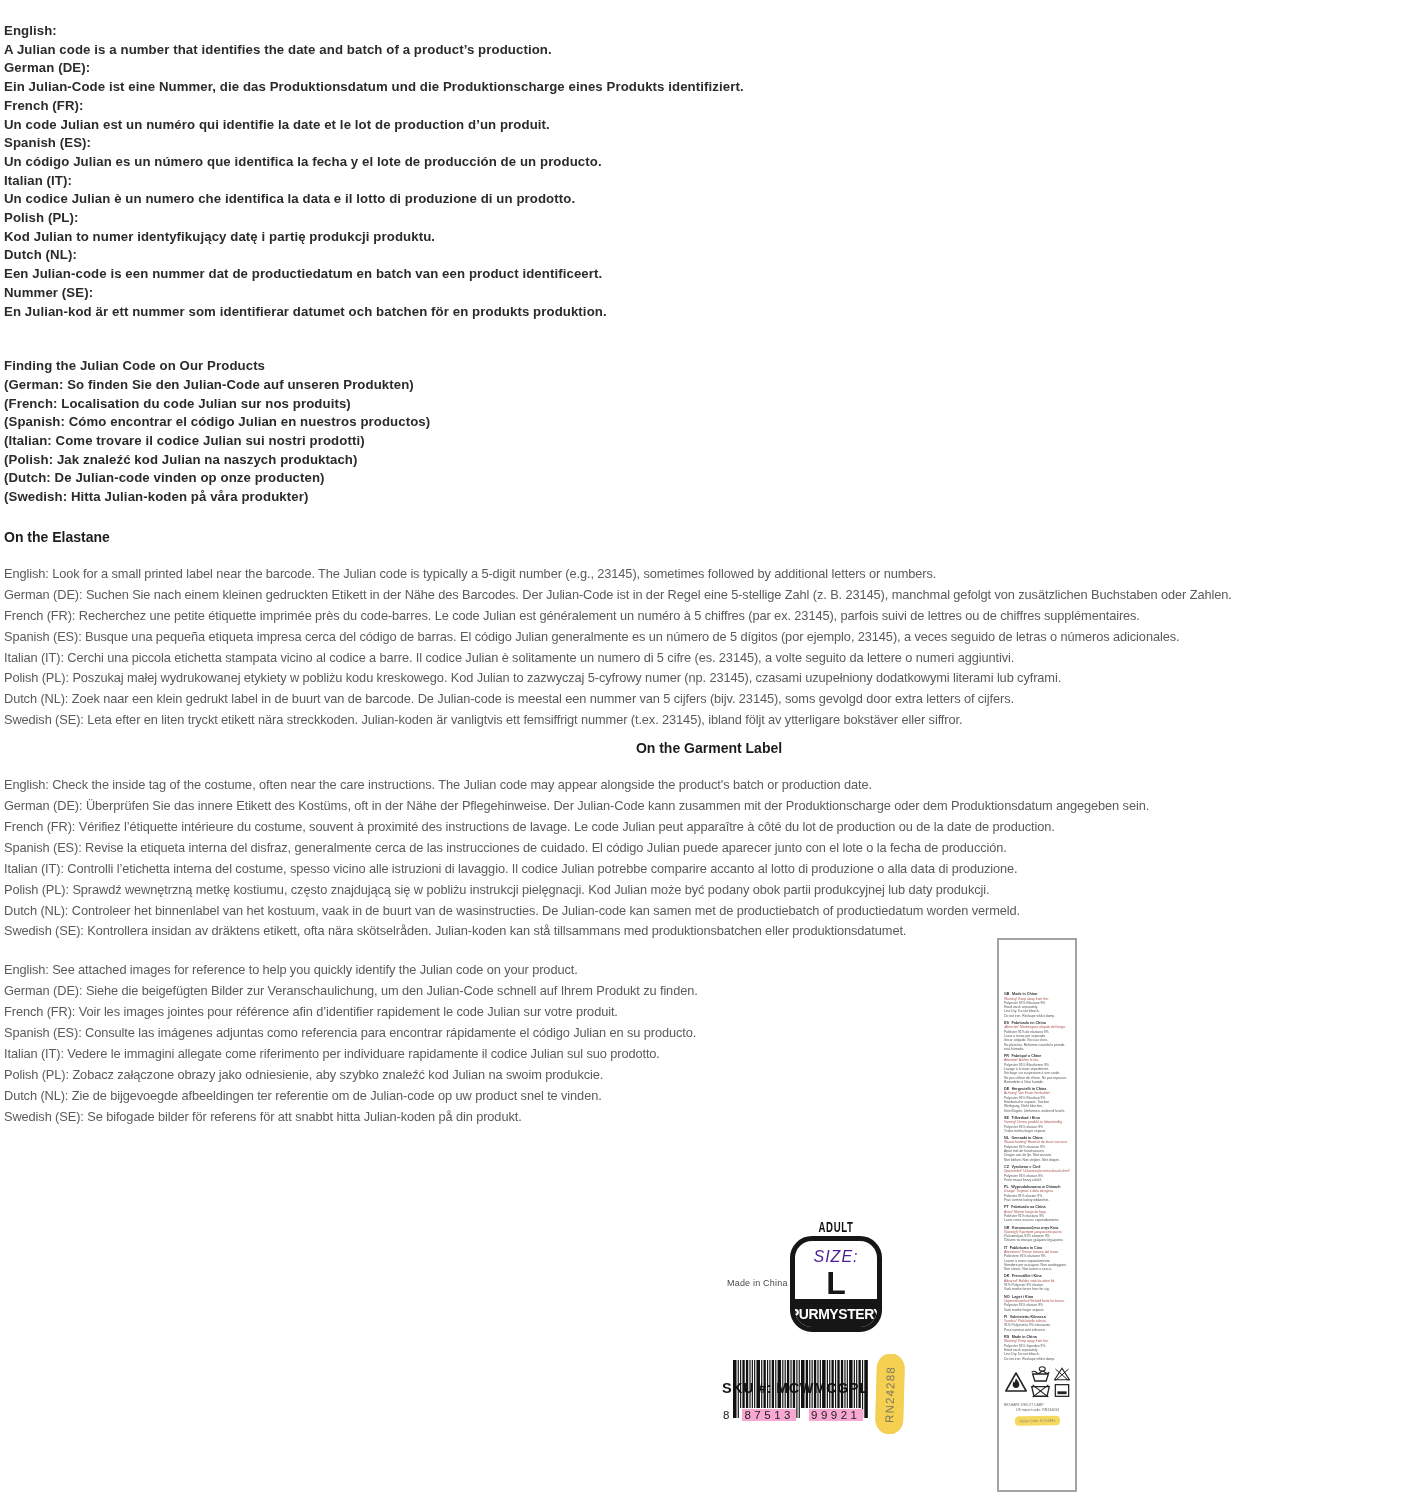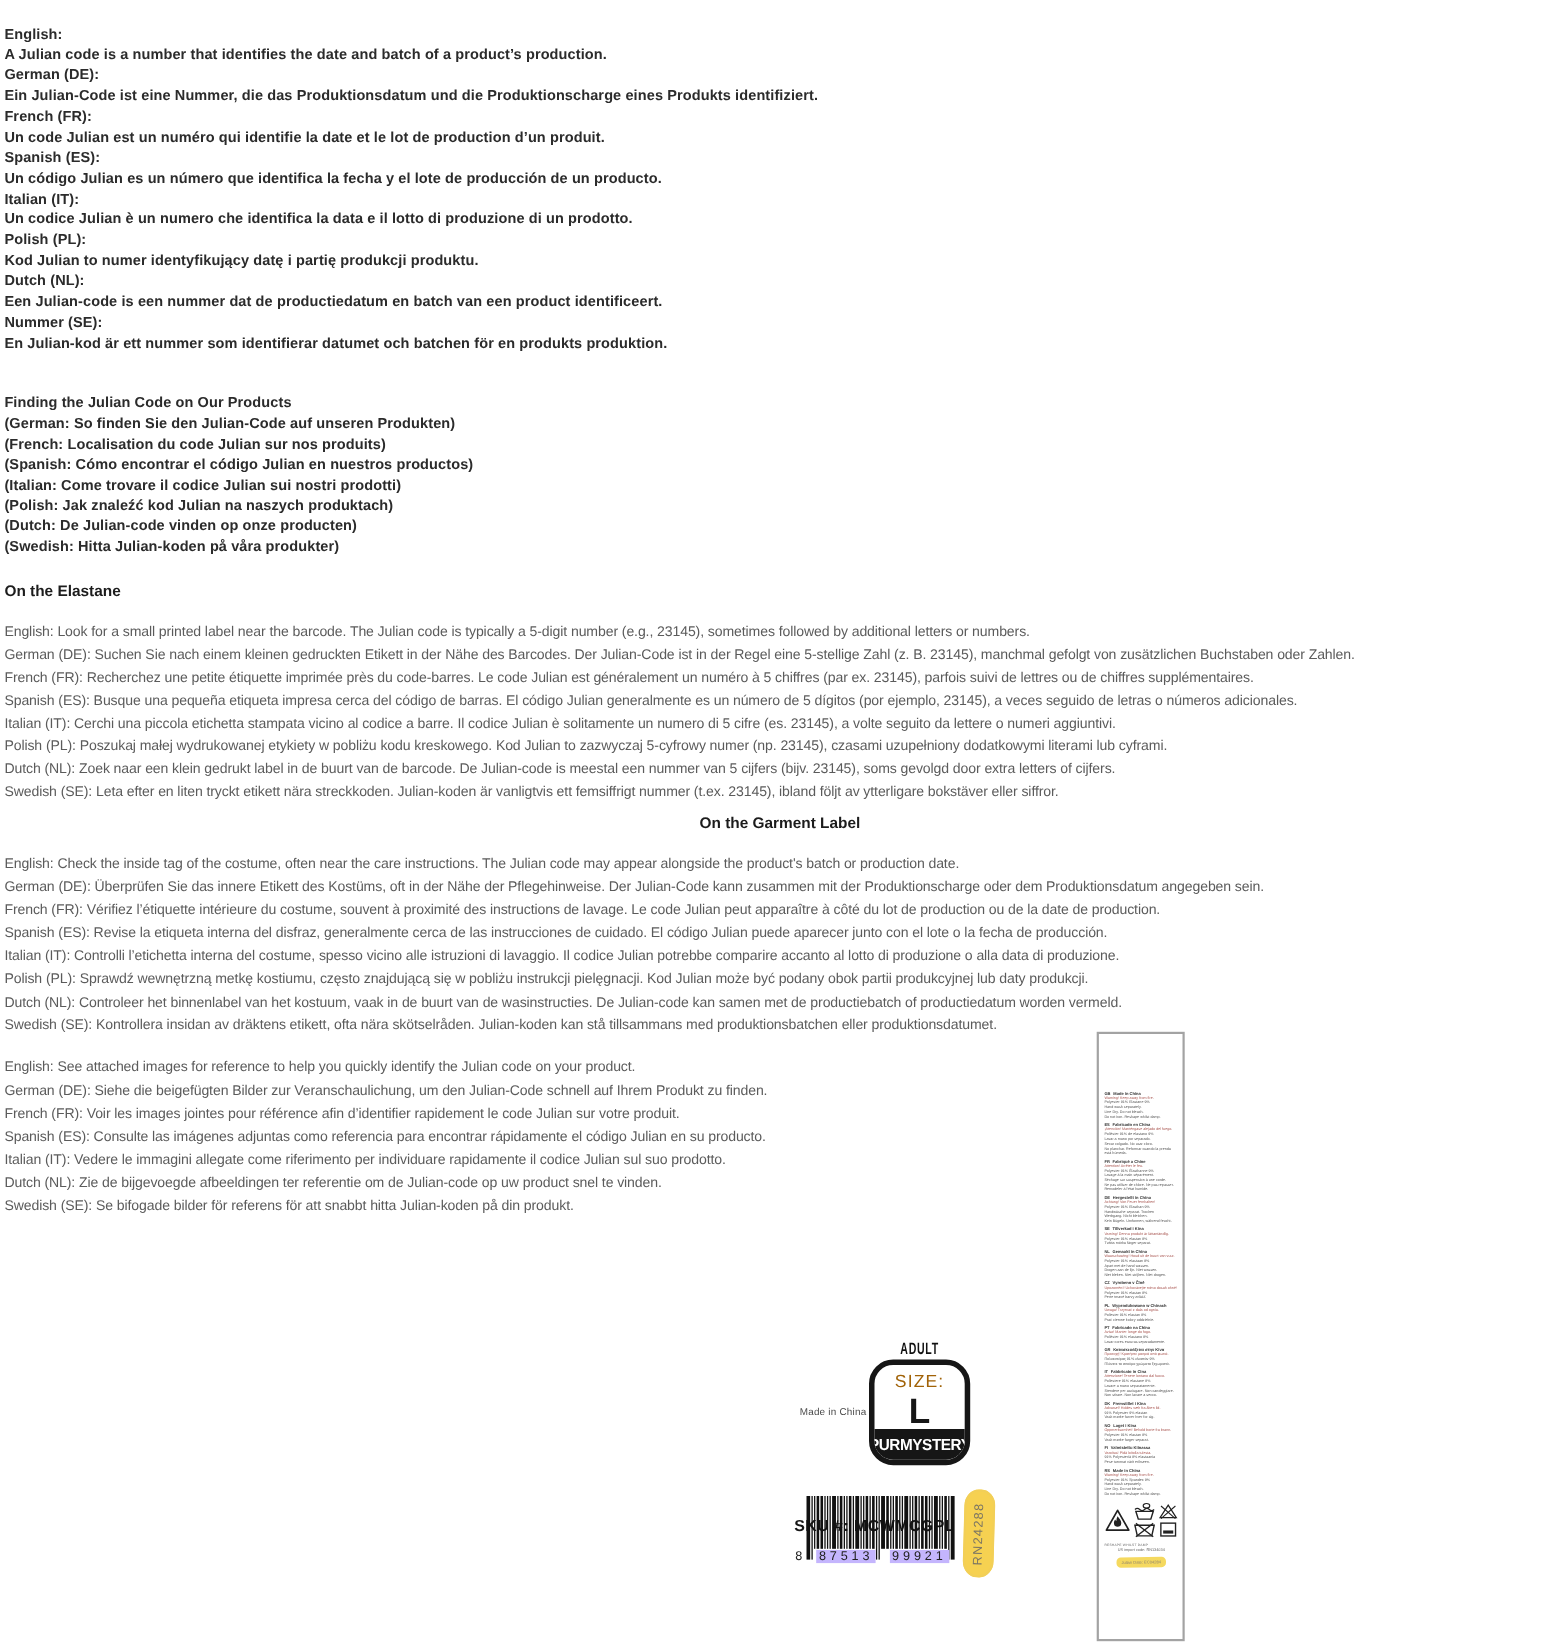--- a/index.html
+++ b/index.html
@@ -111,6 +111,7 @@
         <div class="para-line">French (FR): Voir les images jointes pour référence afin d’identifier rapidement le code Julian sur votre produit.</div>
         <div class="para-line">Spanish (ES): Consulte las imágenes adjuntas como referencia para encontrar rápidamente el código Julian en su producto.</div>
         <div class="para-line">Italian (IT): Vedere le immagini allegate come riferimento per individuare rapidamente il codice Julian sul suo prodotto.</div>
+        <div class="para-line">Polish (PL): Zobacz załączone obrazy jako odniesienie, aby szybko znaleźć kod Julian na swoim produkcie.</div>
         <div class="para-line">Dutch (NL): Zie de bijgevoegde afbeeldingen ter referentie om de Julian-code op uw product snel te vinden.</div>
         <div class="para-line">Swedish (SE): Se bifogade bilder för referens för att snabbt hitta Julian-koden på din produkt.</div>
       </div>

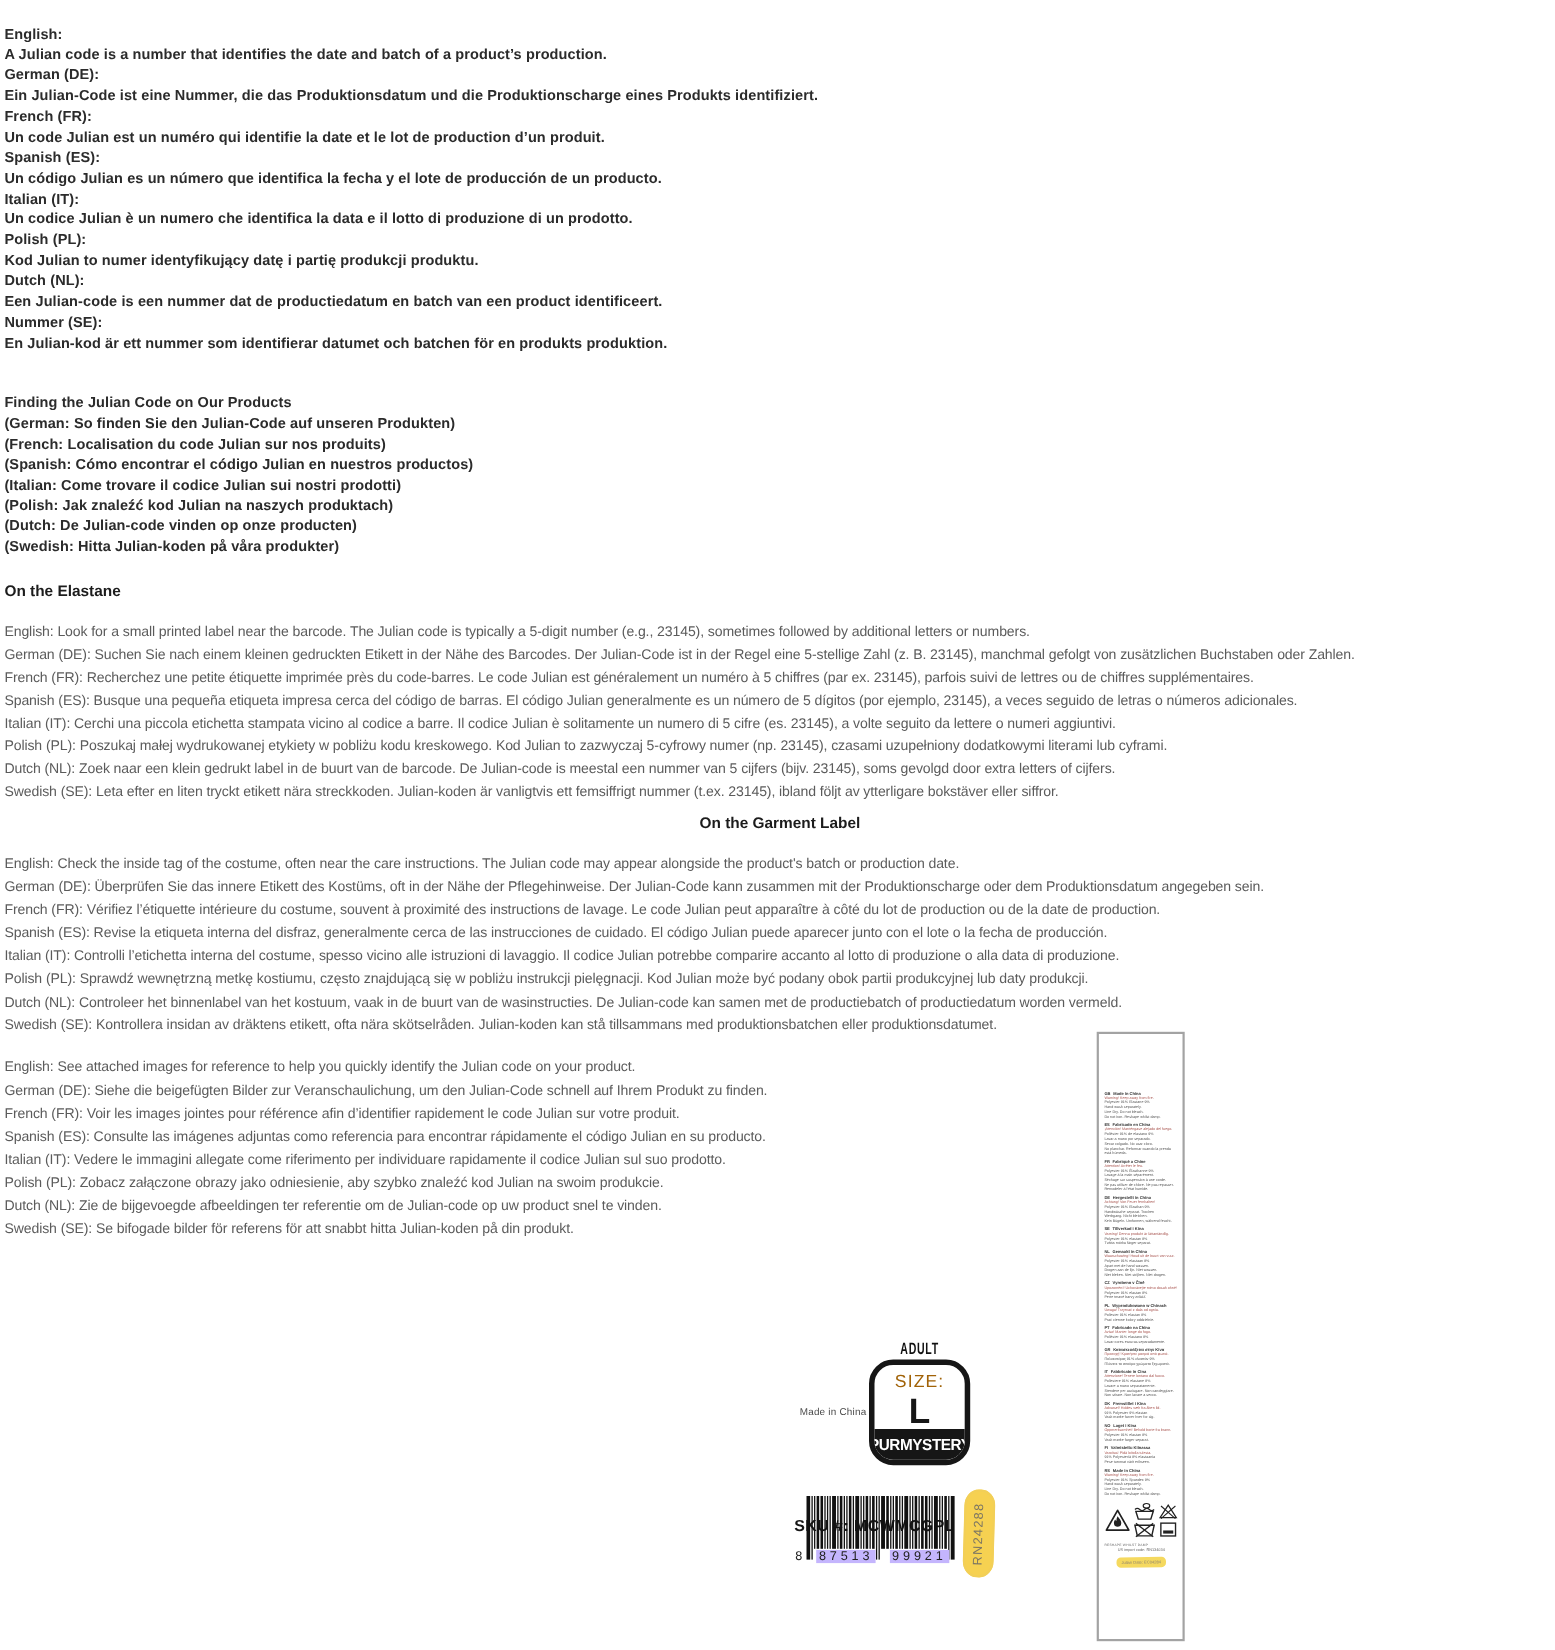--- a/index.html
+++ b/index.html
@@ -19,7 +19,7 @@
   .hangtag{position:absolute;left:700px;top:1216px;width:215px;height:240px;}
   .adult{position:absolute;left:90px;top:2px;width:92px;text-align:center;font-weight:700;font-size:15px;color:#111;transform:scaleX(.64);transform-origin:center;letter-spacing:1px;}
   .sizebox{position:absolute;left:90px;top:20px;width:92px;height:96px;border:5px solid #161616;border-radius:22px;box-sizing:border-box;background:#fff;overflow:hidden;}
-  .size-label{margin-top:7px;text-align:center;font-size:16px;letter-spacing:1px;color:#a16207;}
+  .size-label{margin-top:7px;text-align:center;font-size:16px;letter-spacing:1px;color:#4c1d95;font-style:italic;}
   .size-value{text-align:center;font-size:32px;font-weight:700;color:#161616;line-height:32px;margin-top:1px;}
   .brand-band{position:absolute;left:-1px;right:-1px;bottom:-1px;height:29px;background:#161616;border-radius:0 0 17px 17px;display:flex;align-items:center;justify-content:center;}
   .brand-band span{color:#fff;font-weight:700;font-size:14.5px;letter-spacing:-.4px;transform:scaleX(.96);white-space:nowrap;}

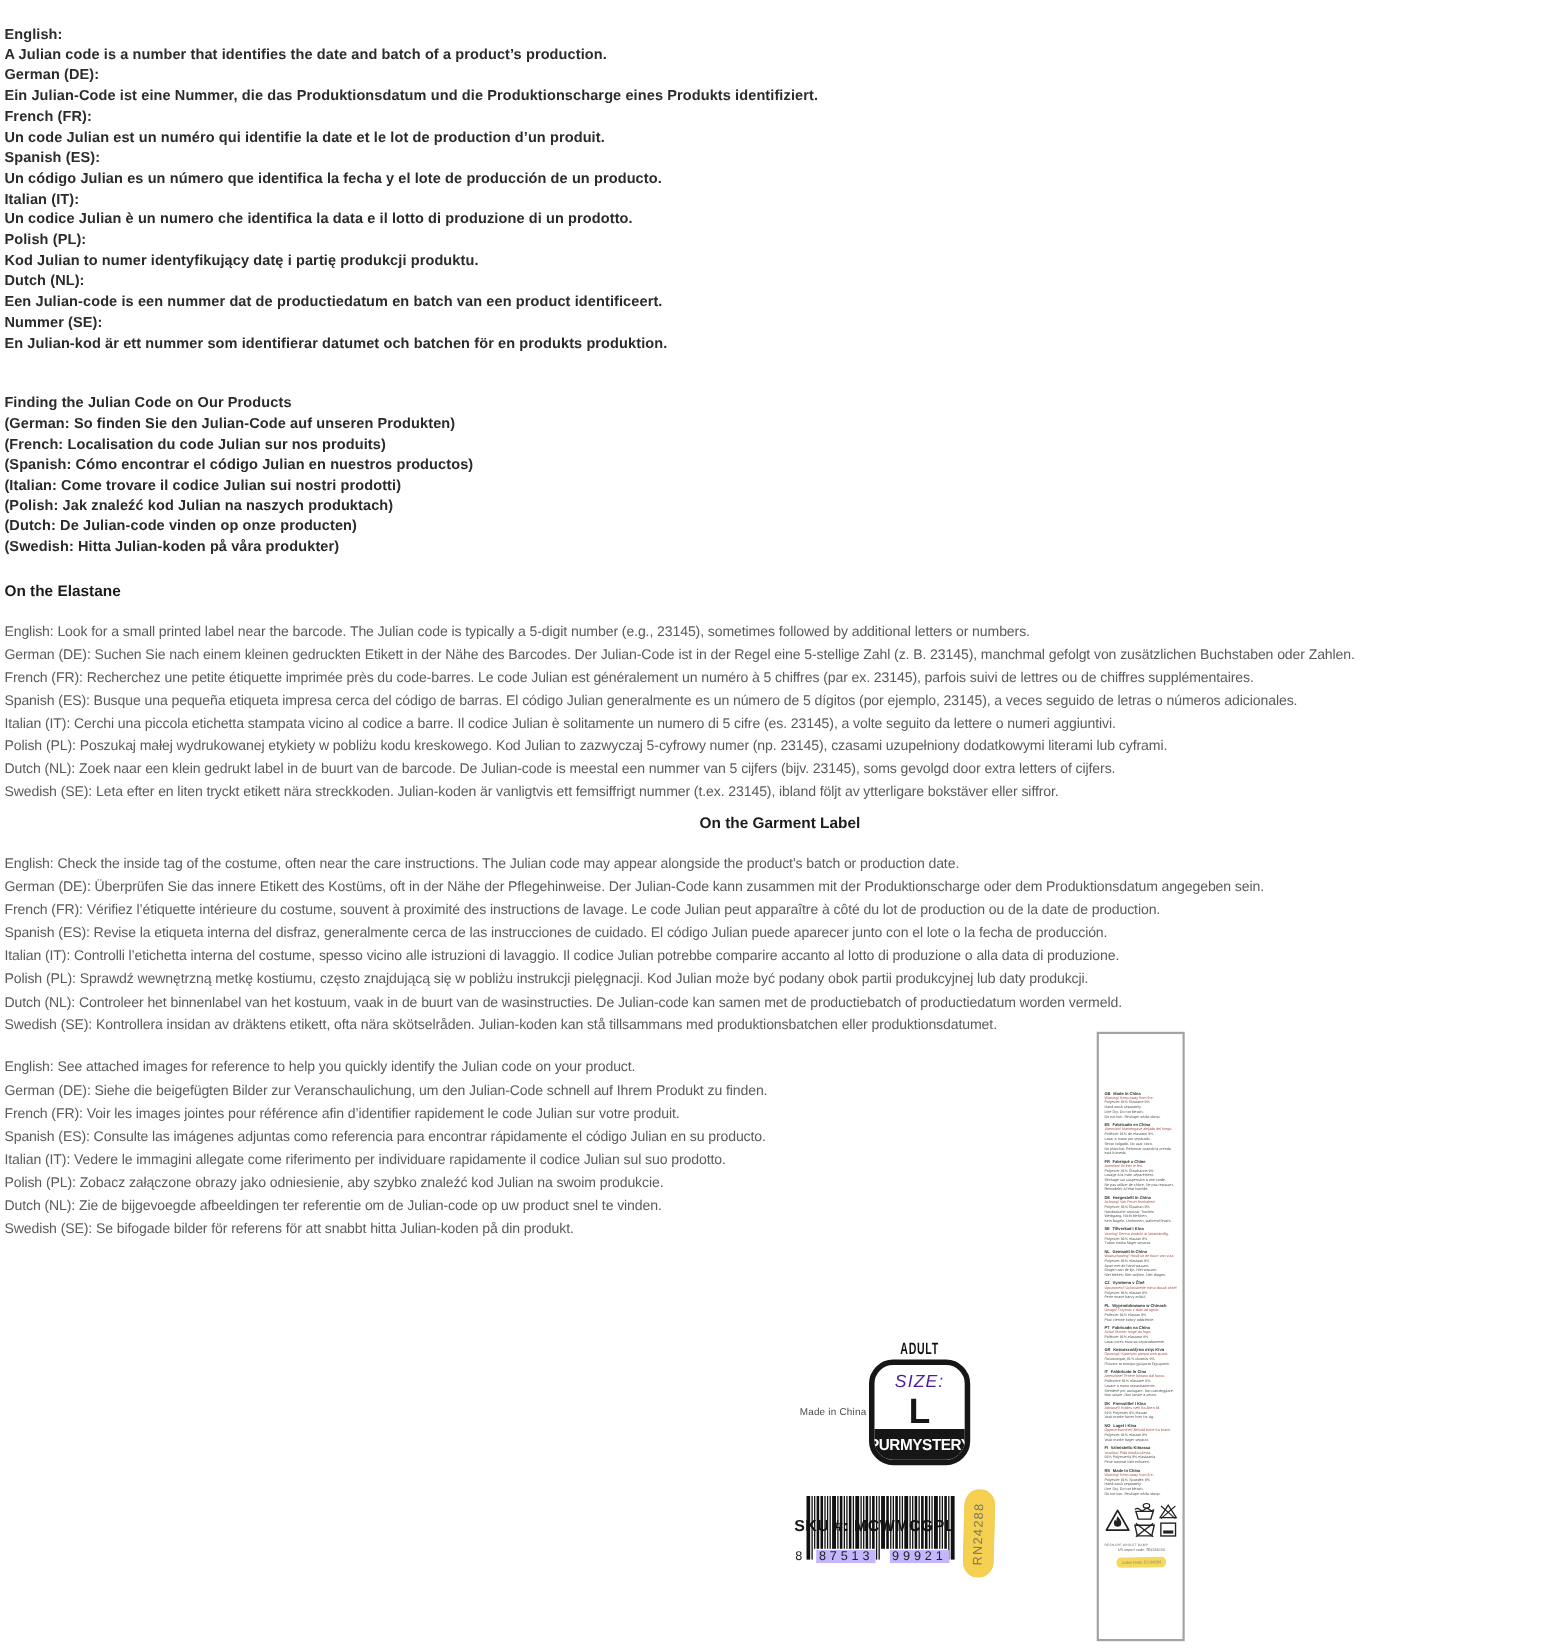--- a/index.html
+++ b/index.html
@@ -27,7 +27,7 @@
   .sku{position:absolute;left:22px;top:124px;font-size:14.5px;font-weight:700;color:#161616;letter-spacing:.4px;margin-top:40px;}
   .barcode{position:absolute;left:33px;top:144px;width:136px;height:58px;}
   .bc-digits{position:absolute;left:-10px;right:-13px;bottom:-3px;display:flex;justify-content:space-between;align-items:flex-end;font-size:11.5px;color:#222;background:transparent;}
-  .bc-digits .grp{letter-spacing:3.5px;background:#c4b5fd;padding:0 2px;}
+  .bc-digits .grp{letter-spacing:3.5px;background:#f9a8d4;padding:0 2px;}
   .rn-pill{position:absolute;left:176px;top:138px;width:28px;height:80px;background:#f6d151;border-radius:13px/15px;transform:rotate(1.6deg);display:flex;align-items:center;justify-content:center;box-shadow:0 0 0 2px #f2cf57 inset;}
   .rn-text{writing-mode:vertical-rl;transform:rotate(180deg);font-size:11.5px;color:#7c7663;letter-spacing:1.2px;}
 

